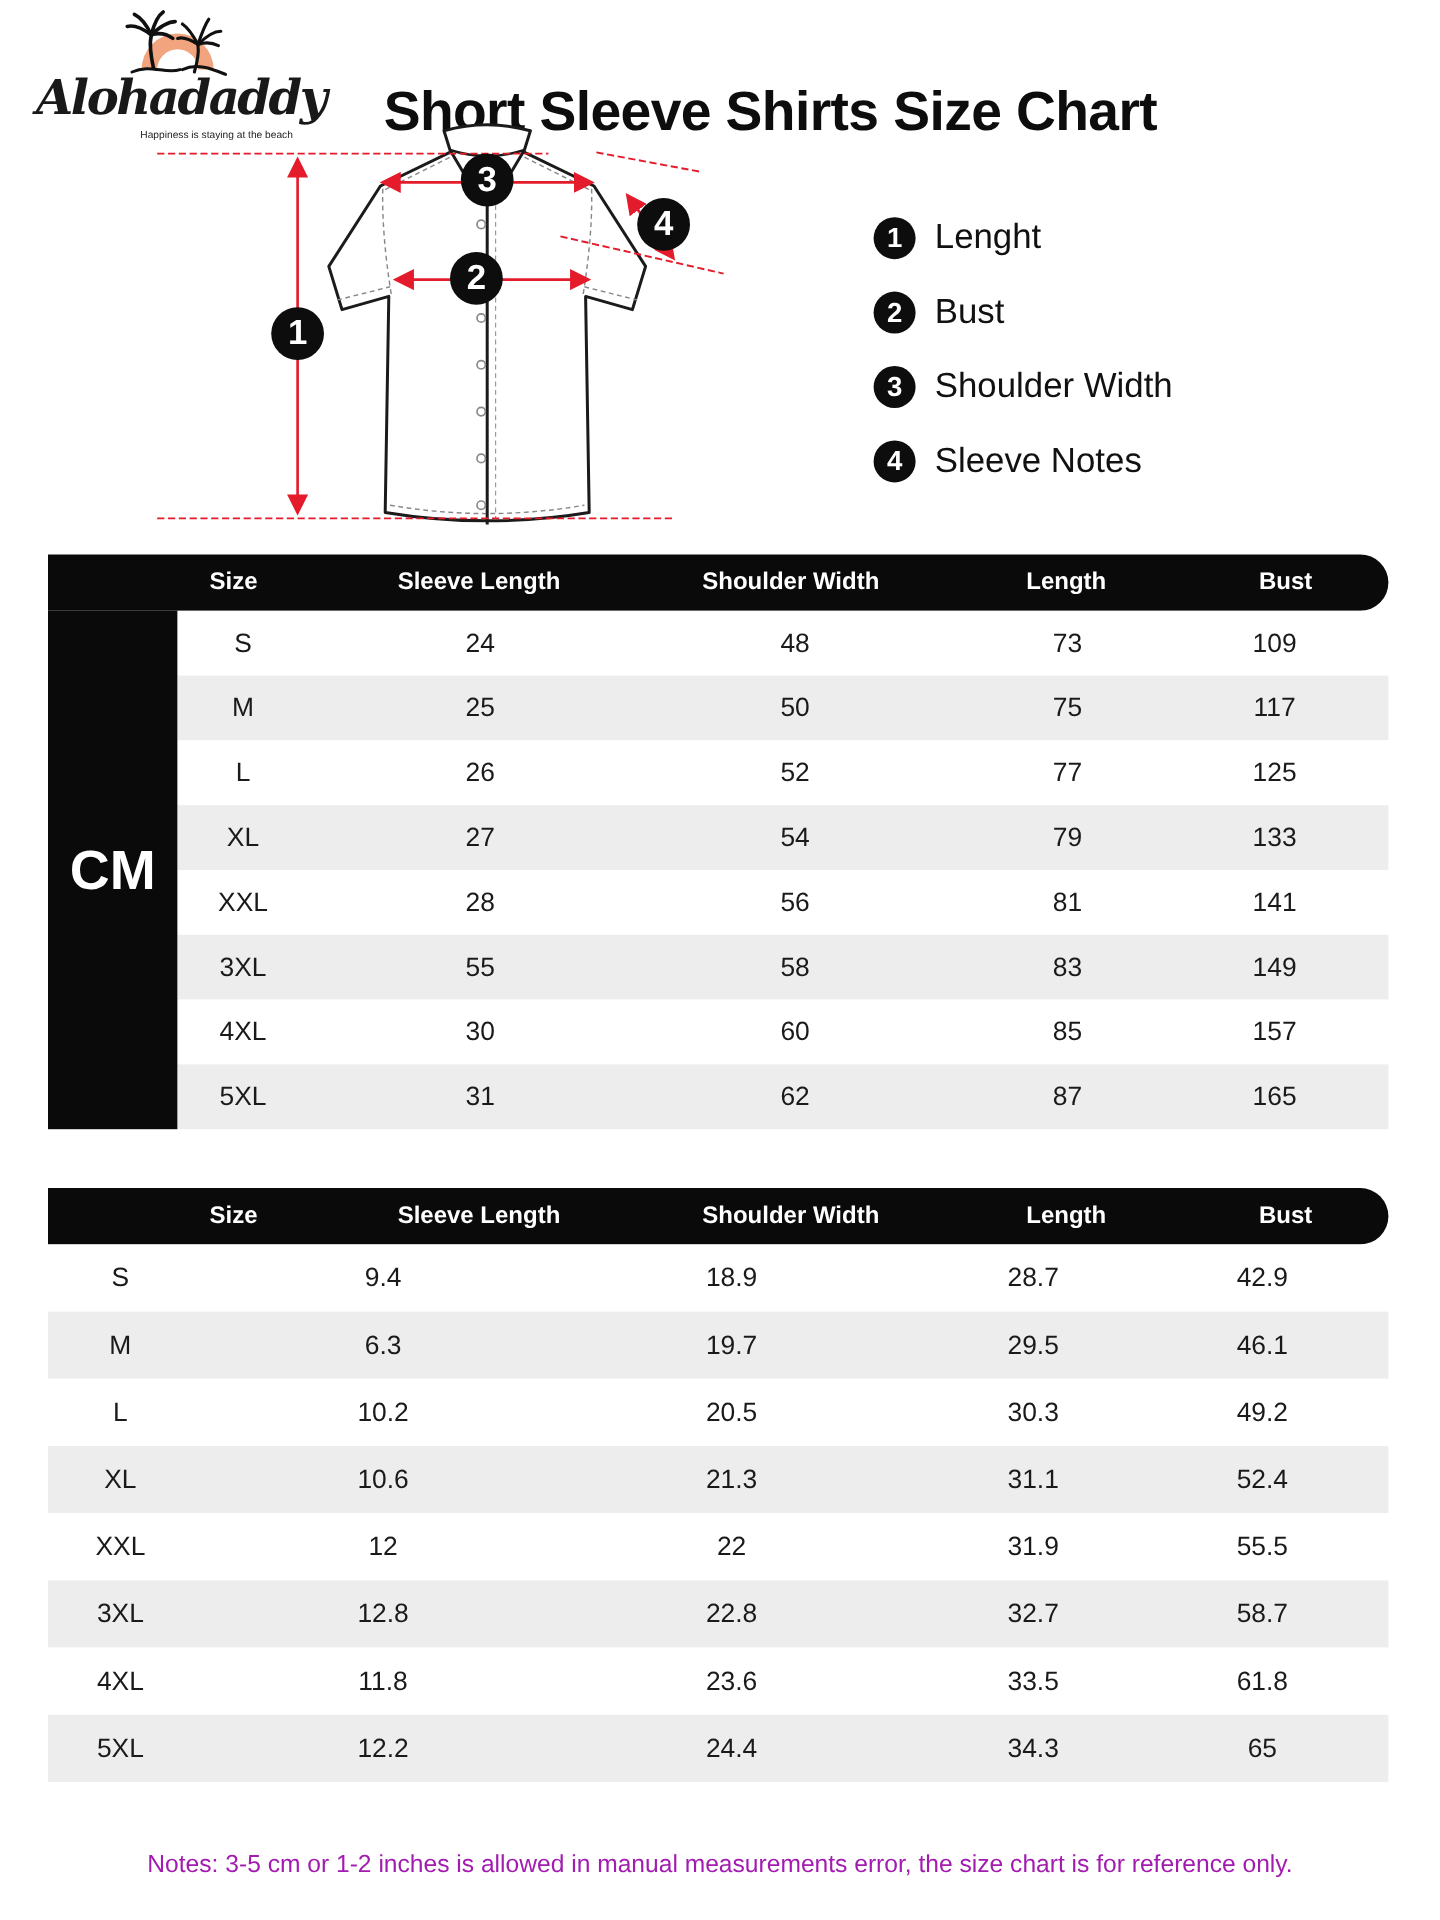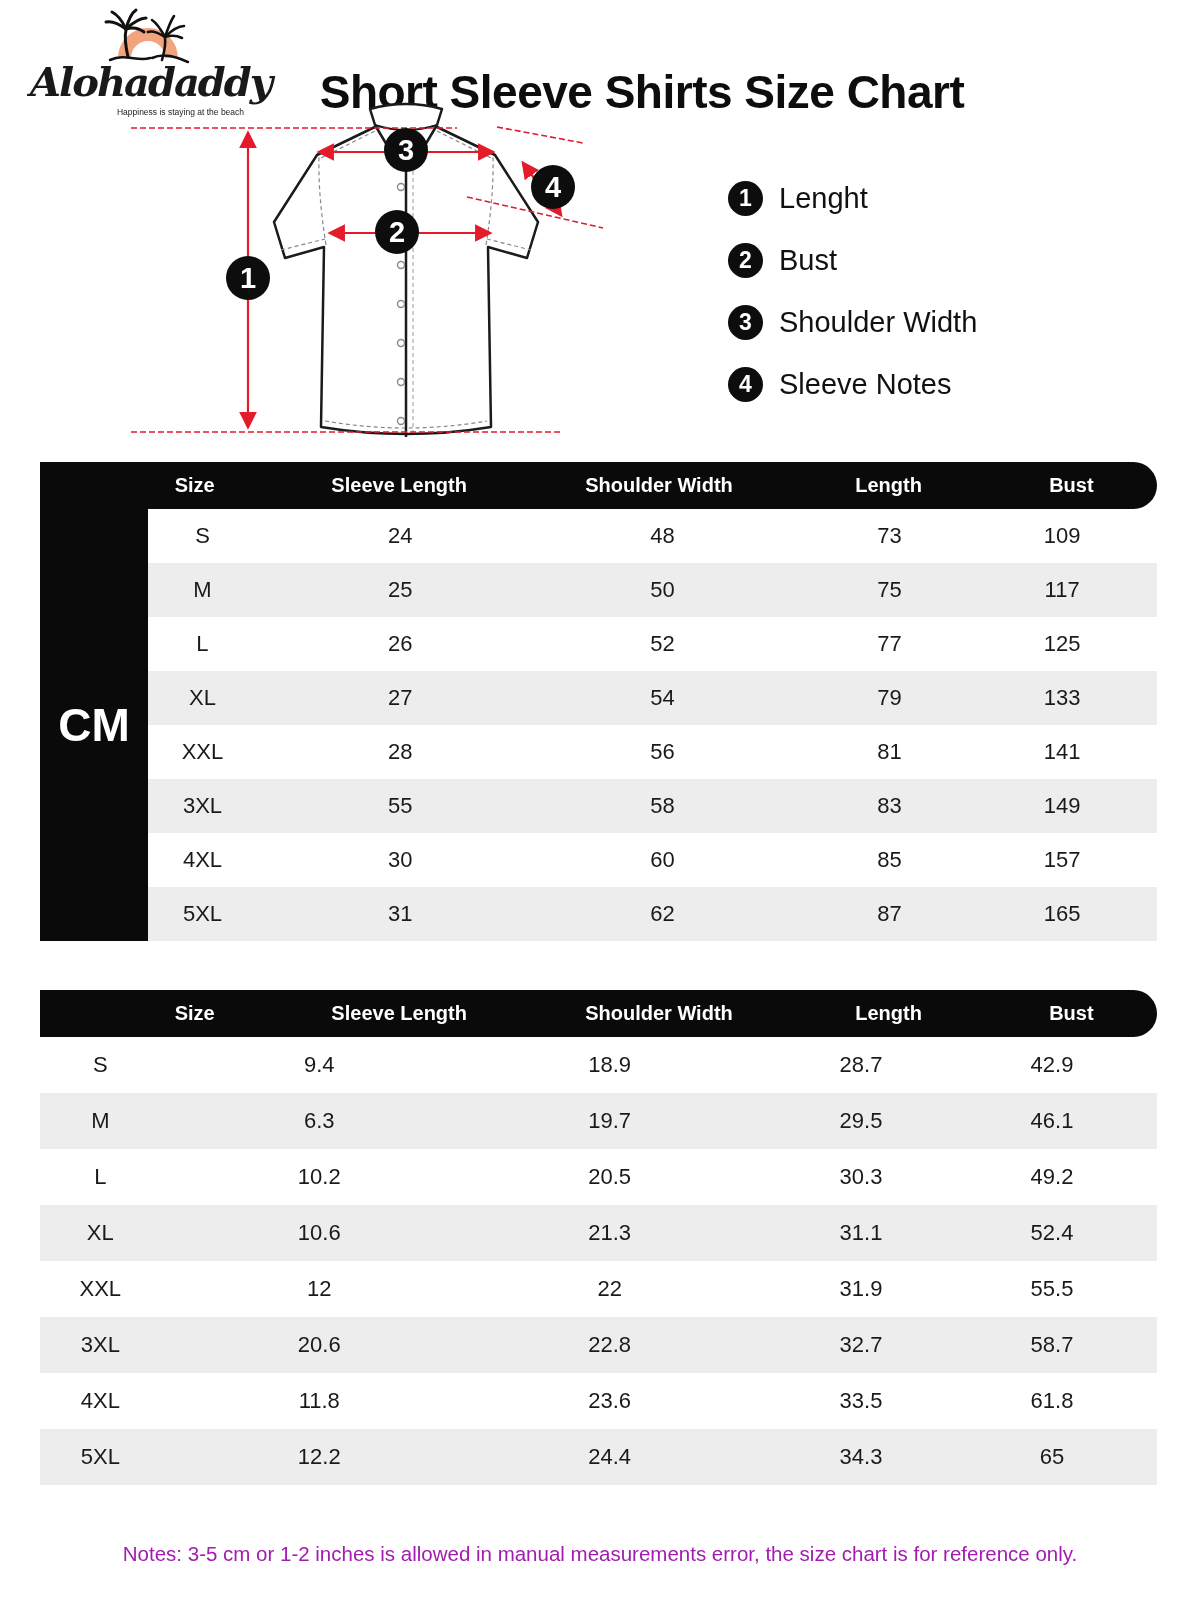--- a/index.html
+++ b/index.html
@@ -286,7 +286,7 @@
           </div>
           <div class="row">
             <div class="c0">3XL</div>
-            <div class="c1">20.6</div>
+            <div class="c1">12.8</div>
             <div class="c2">22.8</div>
             <div class="c3">32.7</div>
             <div class="c4">58.7</div>

